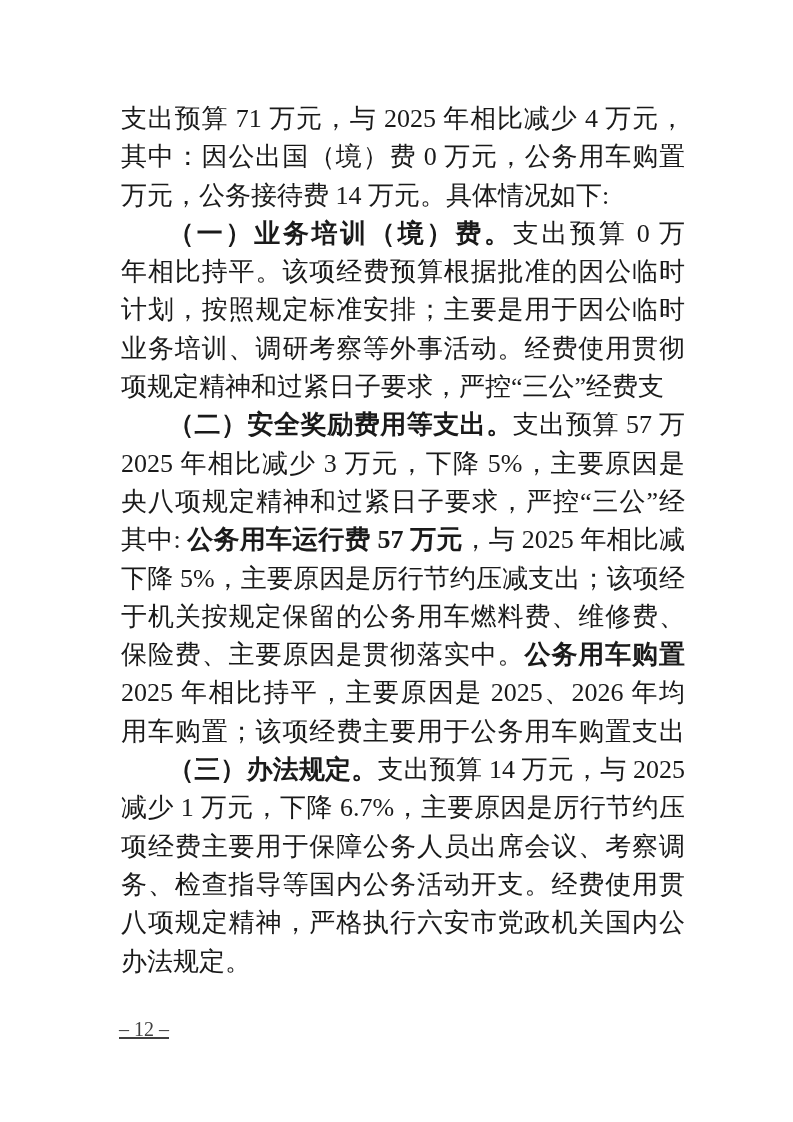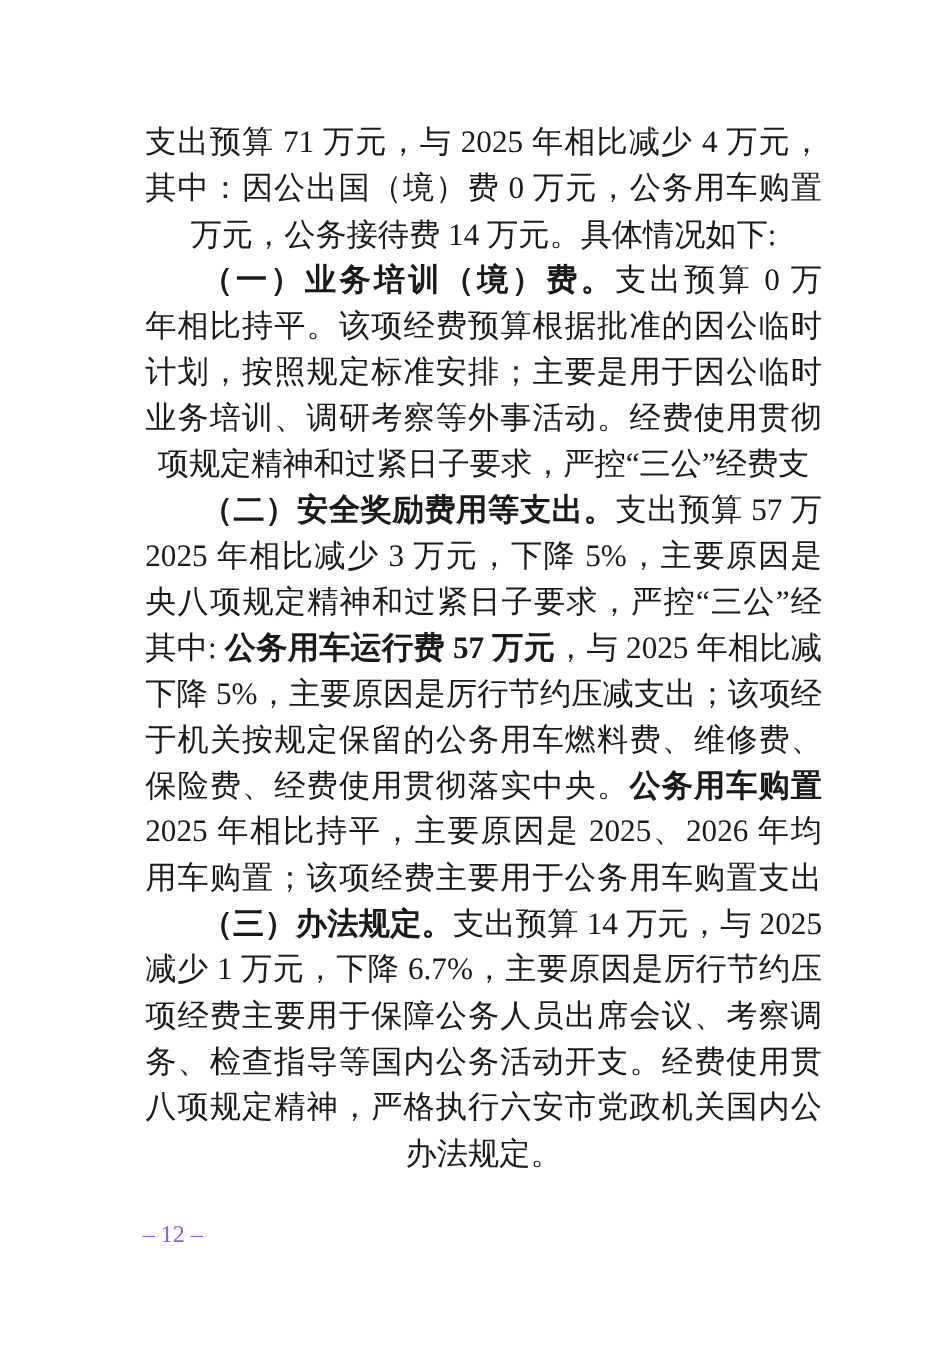--- a/index.html
+++ b/index.html
@@ -30,7 +30,7 @@
     font-size: 26px;
     line-height: 38.3px;
     height: 38.3px;
-    text-align: center;
+    text-align: left;
     overflow: hidden;
     white-space: normal;
   }

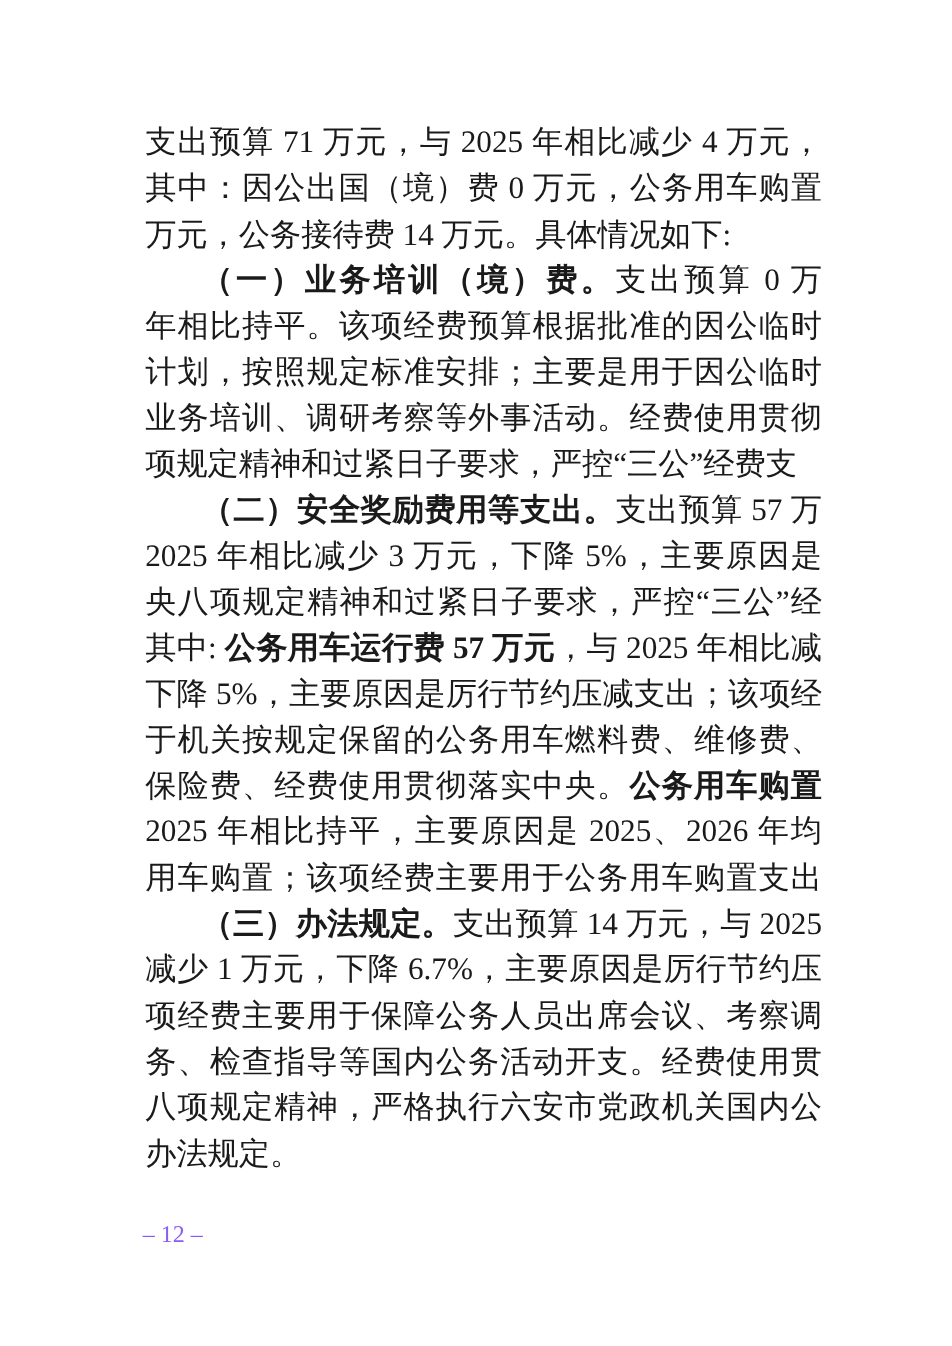--- a/index.html
+++ b/index.html
@@ -76,7 +76,7 @@
         <div class="line just"><span class="seg">其中: </span><span class="seg bold">公务用车运行费 57 万元</span><span class="seg">，与 2025 年相比减少 3 万元，</span></div>
         <div class="line just"><span class="seg">下降 5%，主要原因是厉行节约压减支出；该项经费主要用</span></div>
         <div class="line just"><span class="seg">于机关按规定保留的公务用车燃料费、维修费、过桥过路费、</span></div>
-        <div class="line just"><span class="seg">保险费、经费使用贯彻落实中央。</span><span class="seg bold">公务用车购置费 0 万元</span></div>
+        <div class="line just"><span class="seg">保险费、主要原因是贯彻落实中。</span><span class="seg bold">公务用车购置费 0 万元</span></div>
         <div class="line just"><span class="seg">2025 年相比持平，主要原因是 2025、2026 年均未安排公务</span></div>
         <div class="line just"><span class="seg">用车购置；该项经费主要用于公务用车购置支出（含车辆购</span></div>
       </div>

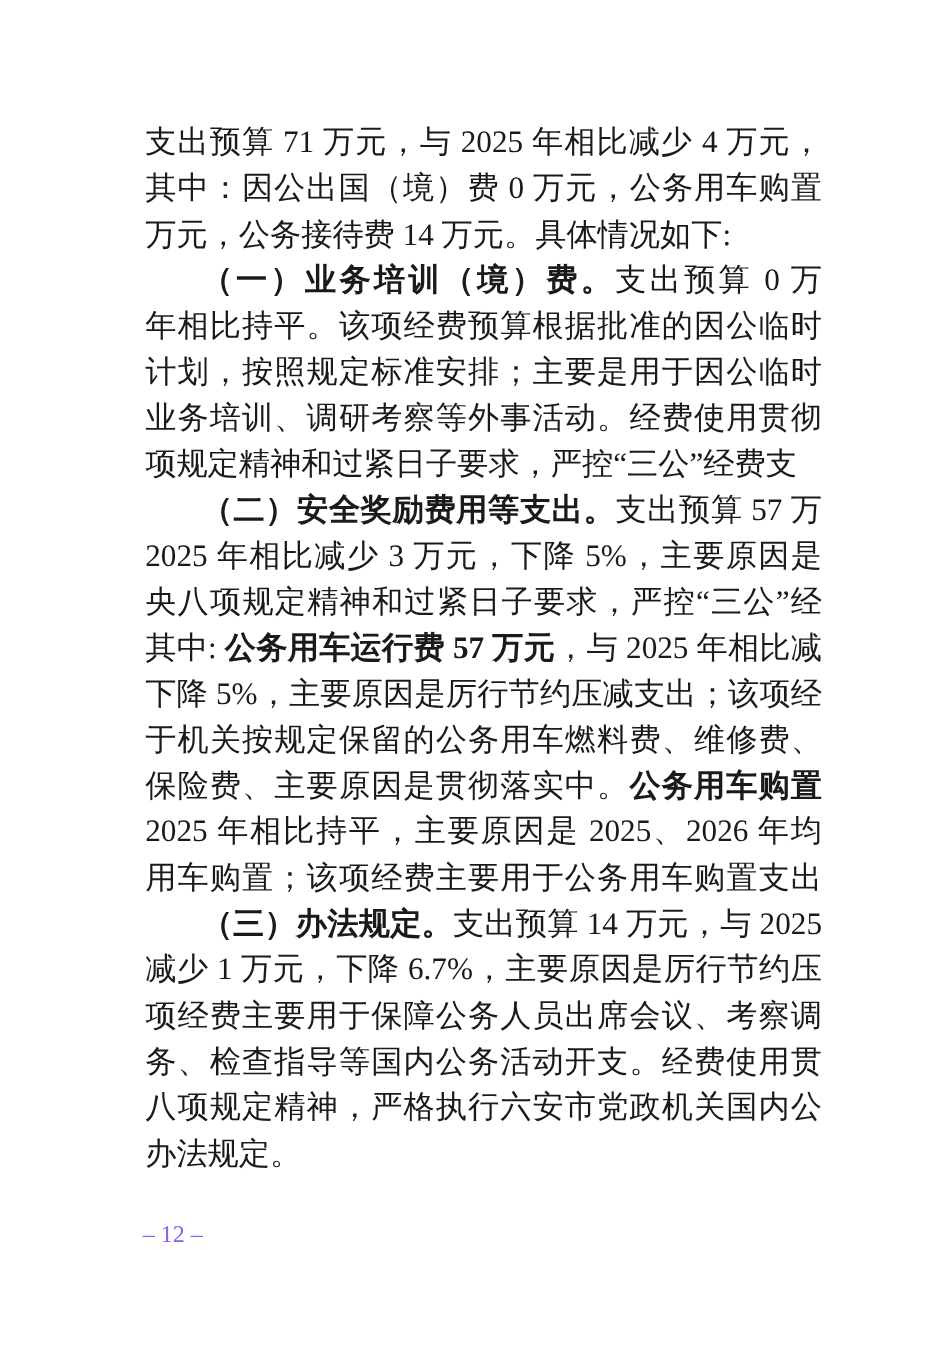--- a/index.html
+++ b/index.html
@@ -49,7 +49,8 @@
     top: 1014px;
     font-size: 20px;
     line-height: 30px;
-    color: #8b5cf6;
+    color: #404040;
+    text-decoration: underline;
   }
 </style>
 </head>

